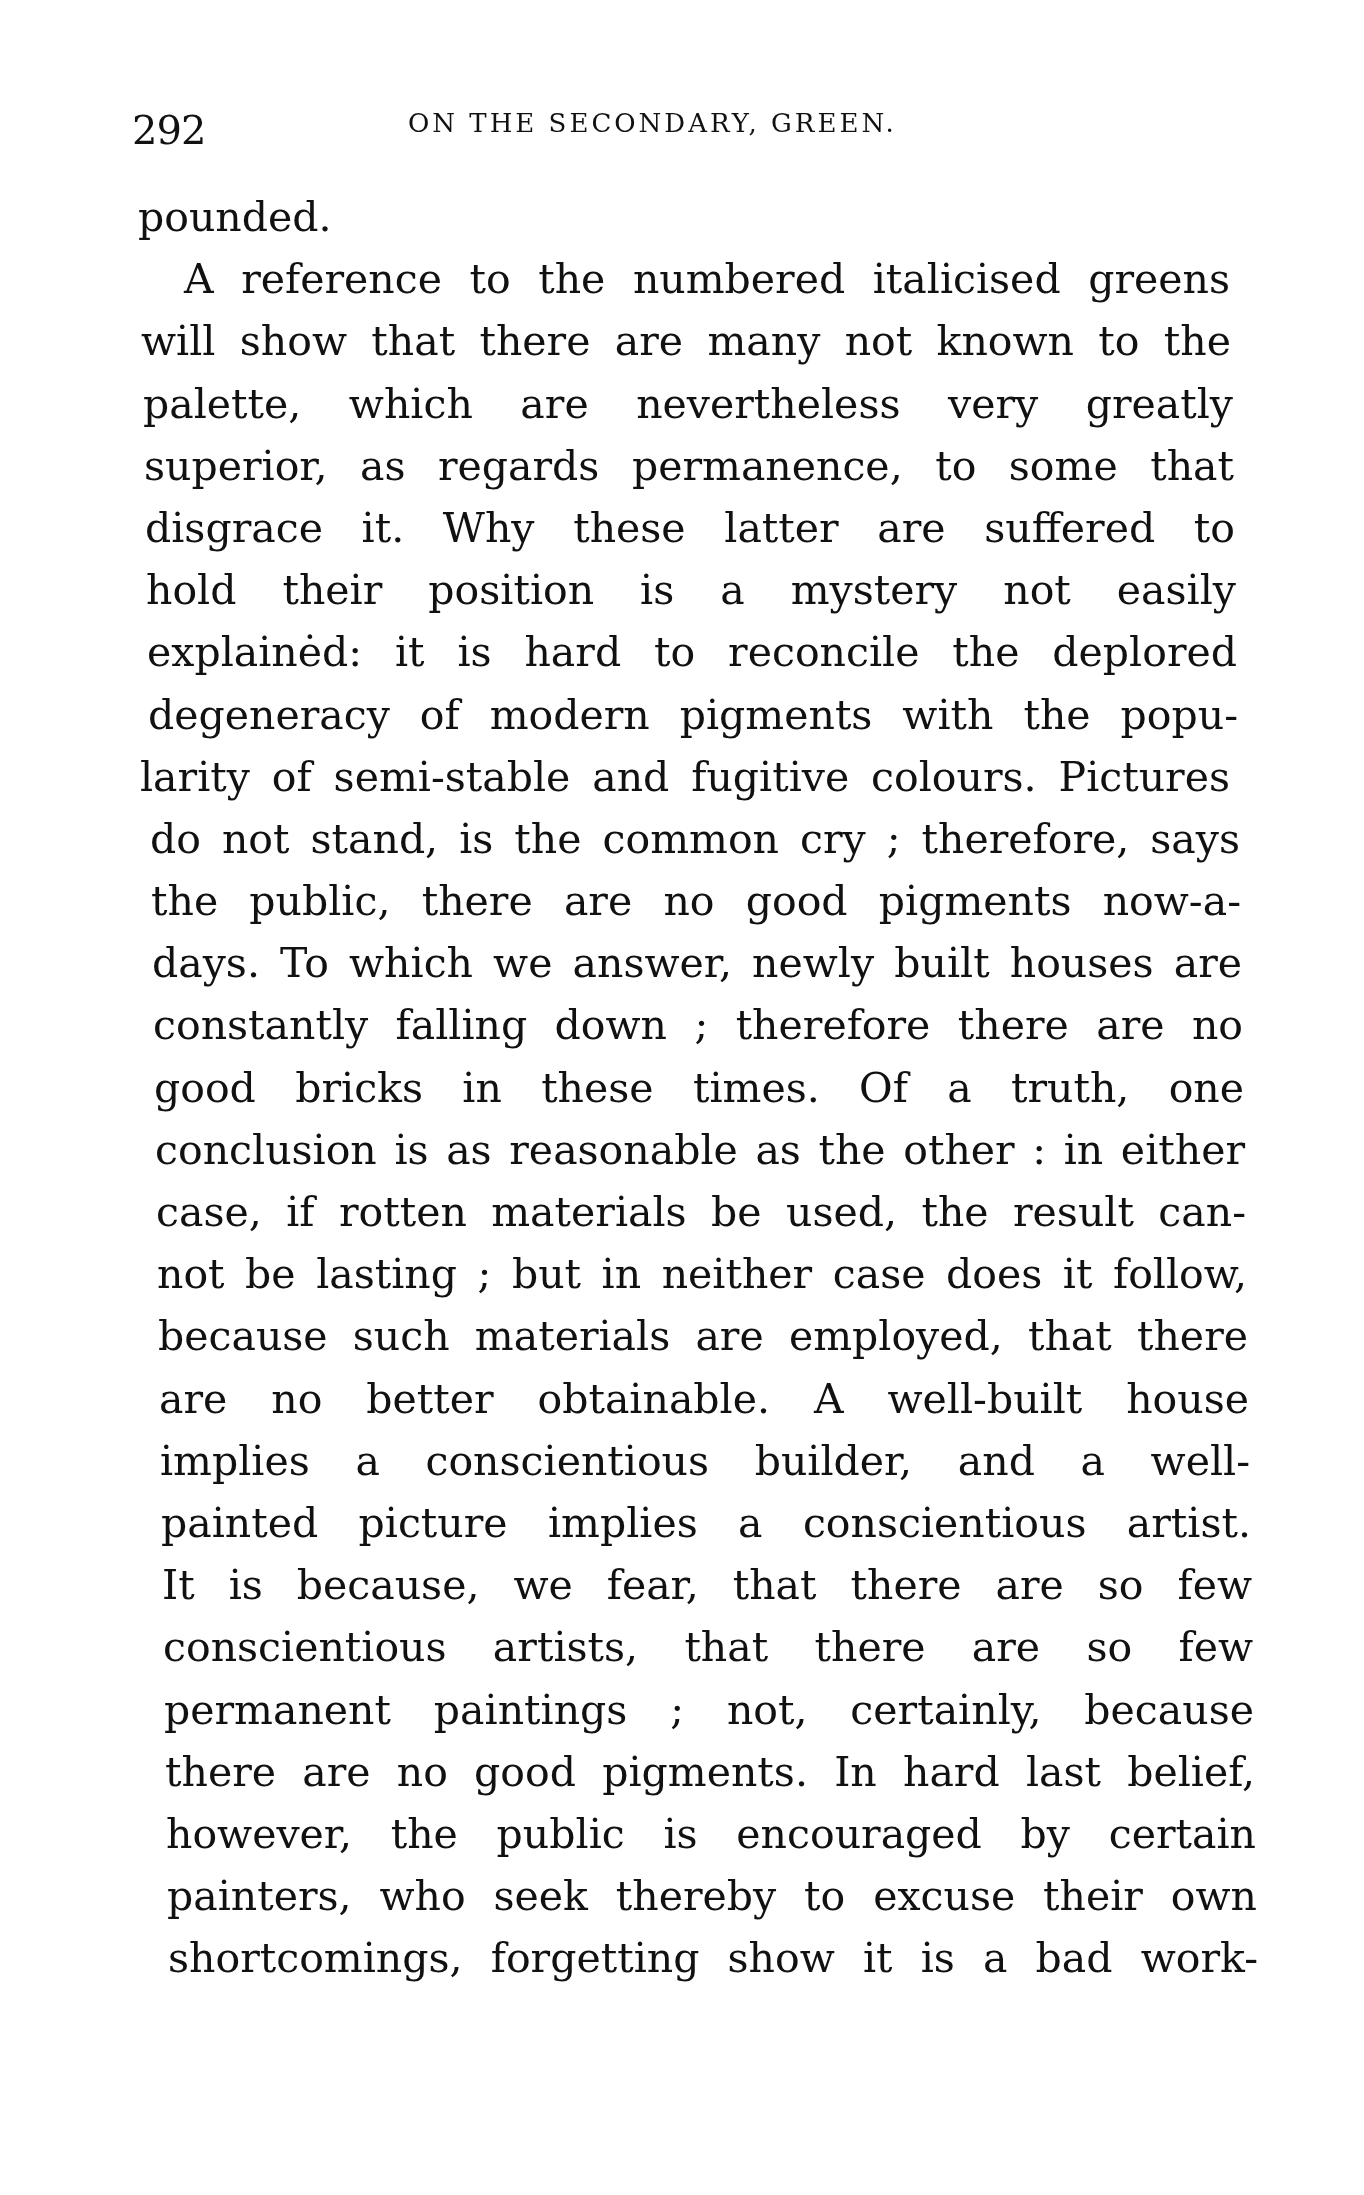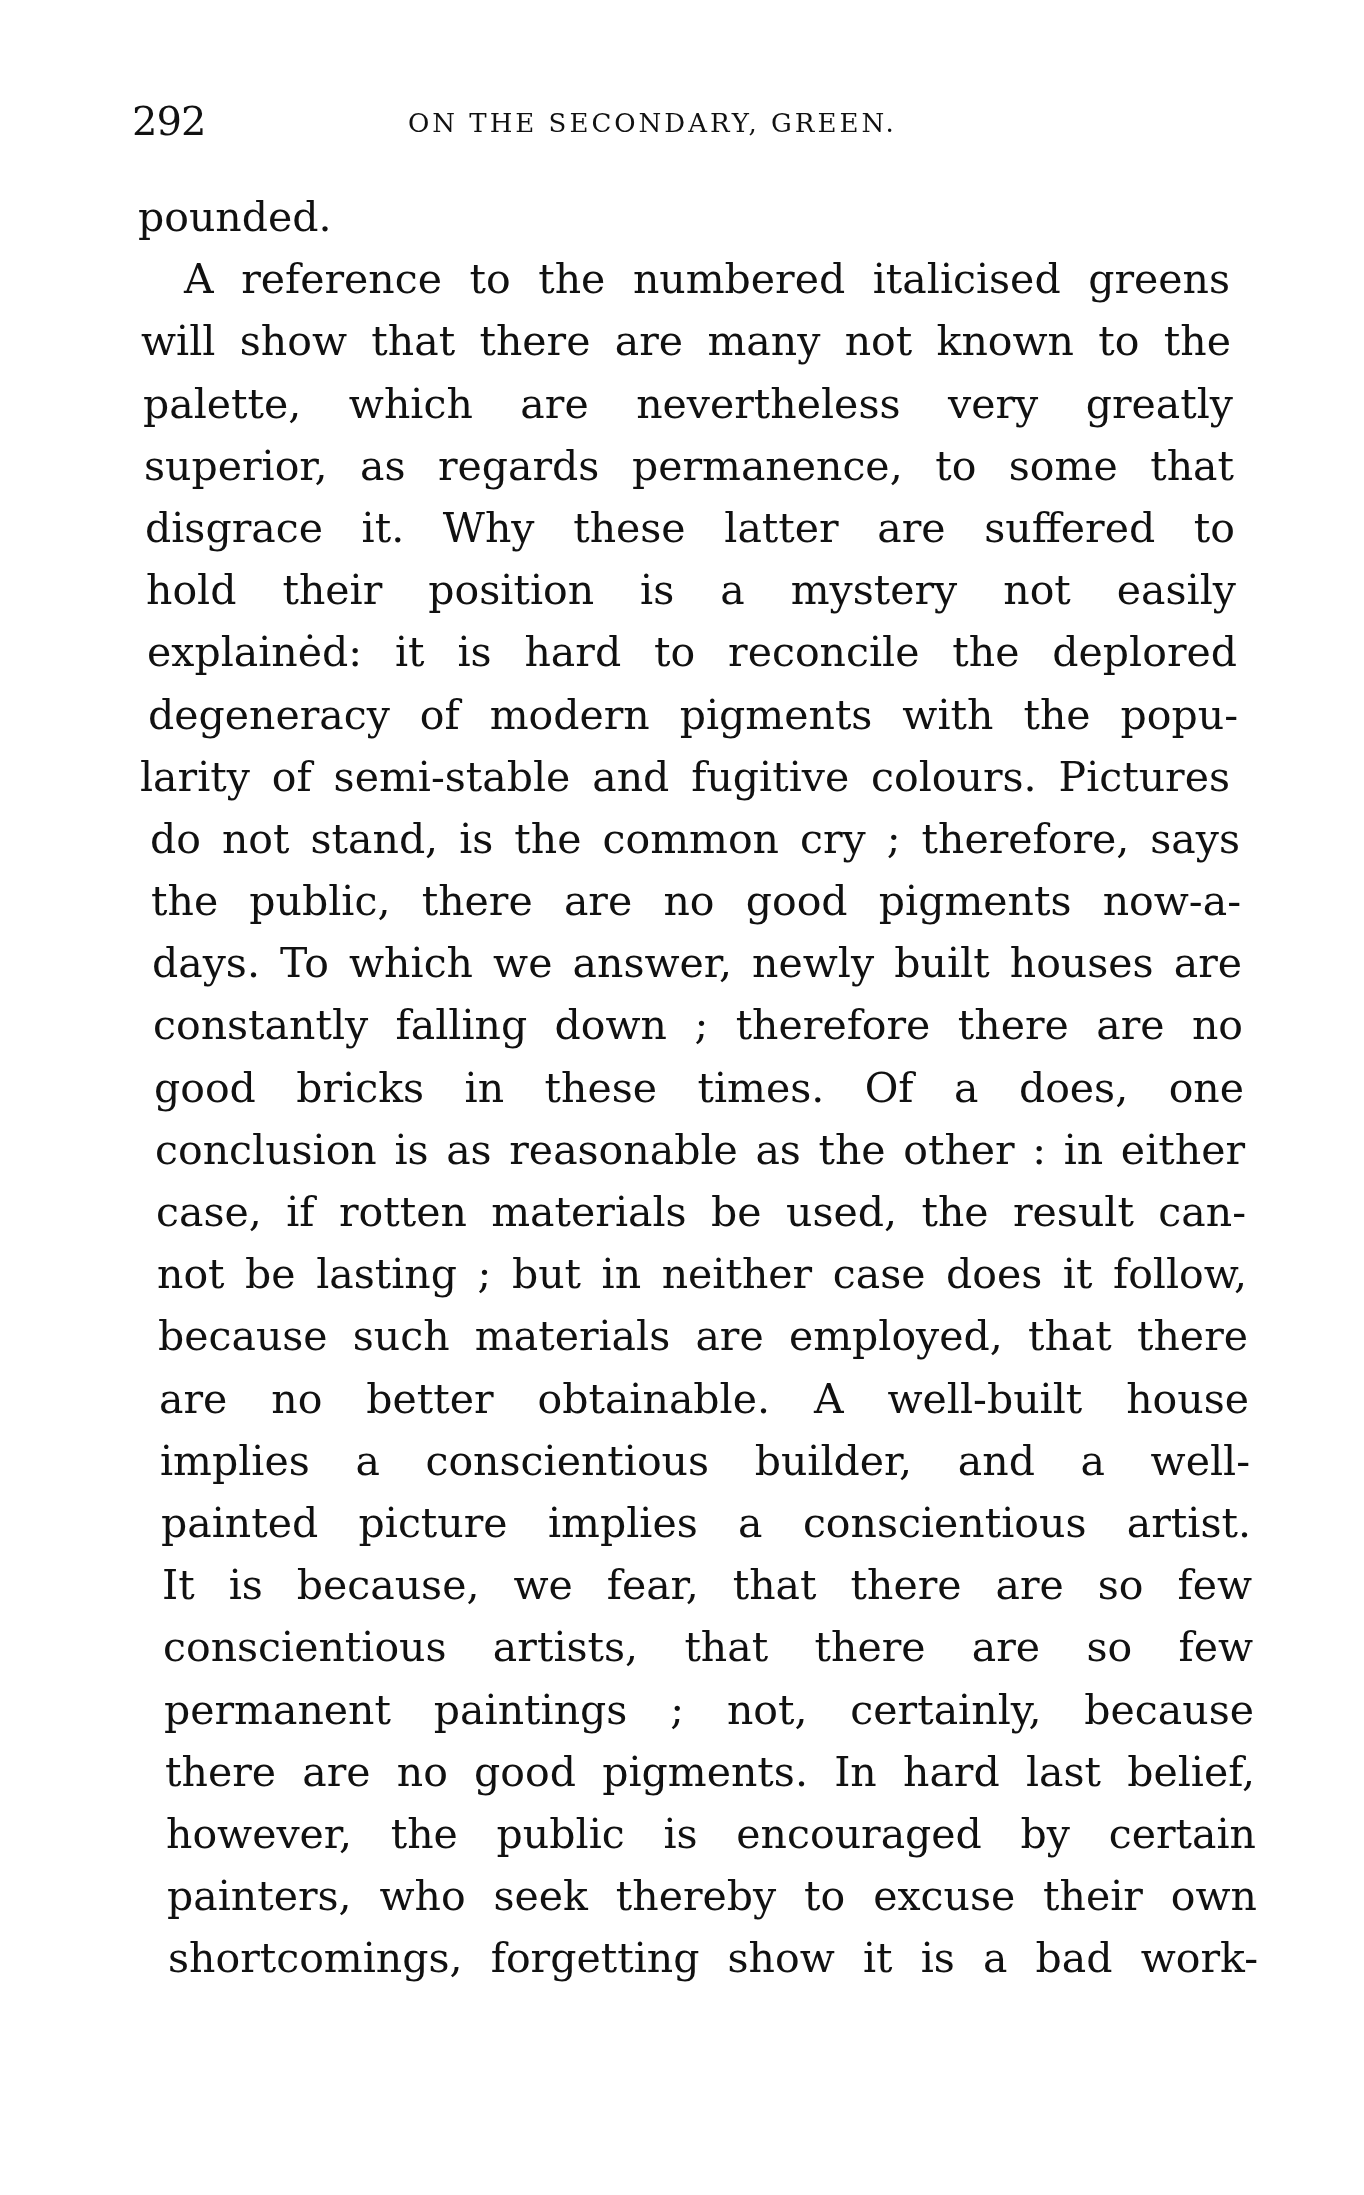--- a/index.html
+++ b/index.html
@@ -13,7 +13,7 @@
     position: absolute; left: 132px; top: 96px; width: 1100px; height: 50px;
   }
   .page-number {
-    position: absolute; left: 0; top: 0;
+    position: absolute; left: 0; top: 9px;
     font-size: 40px; line-height: 50px; letter-spacing: -1px;
   }
   .running-head {

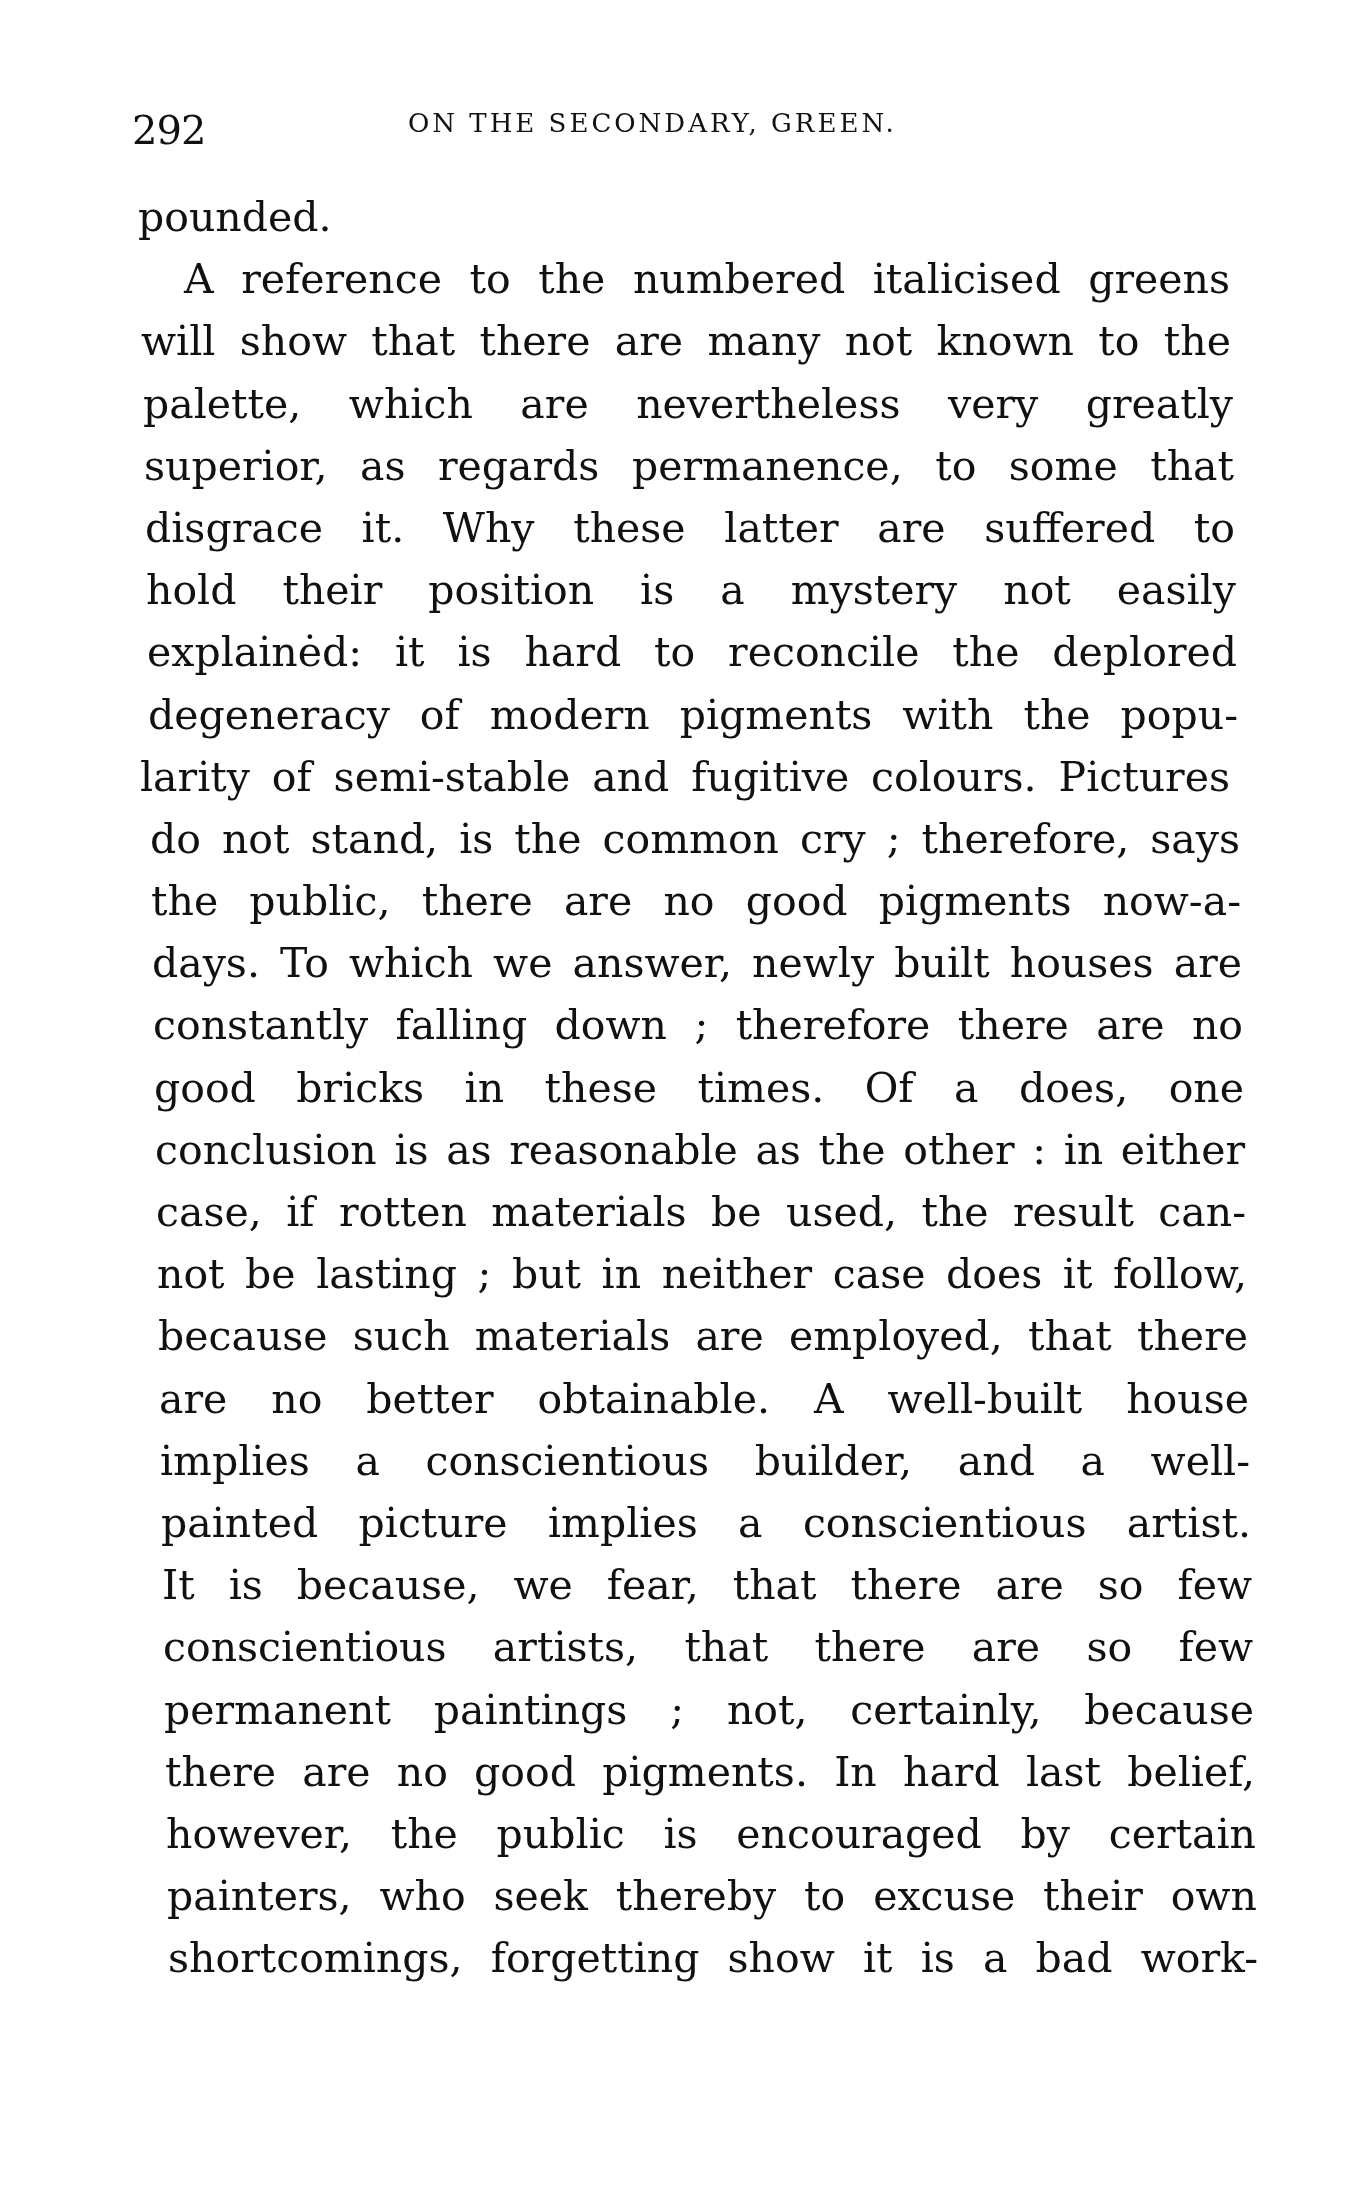--- a/index.html
+++ b/index.html
@@ -58,7 +58,7 @@
     <span class="line" style="margin-left: 13px; width: 1090px; display: block;">the public, there are no good pigments now-a-</span>
     <span class="line" style="margin-left: 14px; width: 1090px; display: block;">days. To which we answer, newly built houses are</span>
     <span class="line" style="margin-left: 15px; width: 1090px; display: block;">constantly falling down ; therefore there are no</span>
-    <span class="line" style="margin-left: 16px; width: 1090px; display: block;">good bricks in these times. Of a does, one</span>
+    <span class="line" style="margin-left: 16px; width: 1090px; display: block;">good bricks in these times. Of a truth, one</span>
     <span class="line" style="margin-left: 17px; width: 1090px; display: block;">conclusion is as reasonable as the other : in either</span>
     <span class="line" style="margin-left: 18px; width: 1090px; display: block;">case, if rotten materials be used, the result can-</span>
     <span class="line" style="margin-left: 19px; width: 1090px; display: block;">not be lasting ; but in neither case does it follow,</span>

